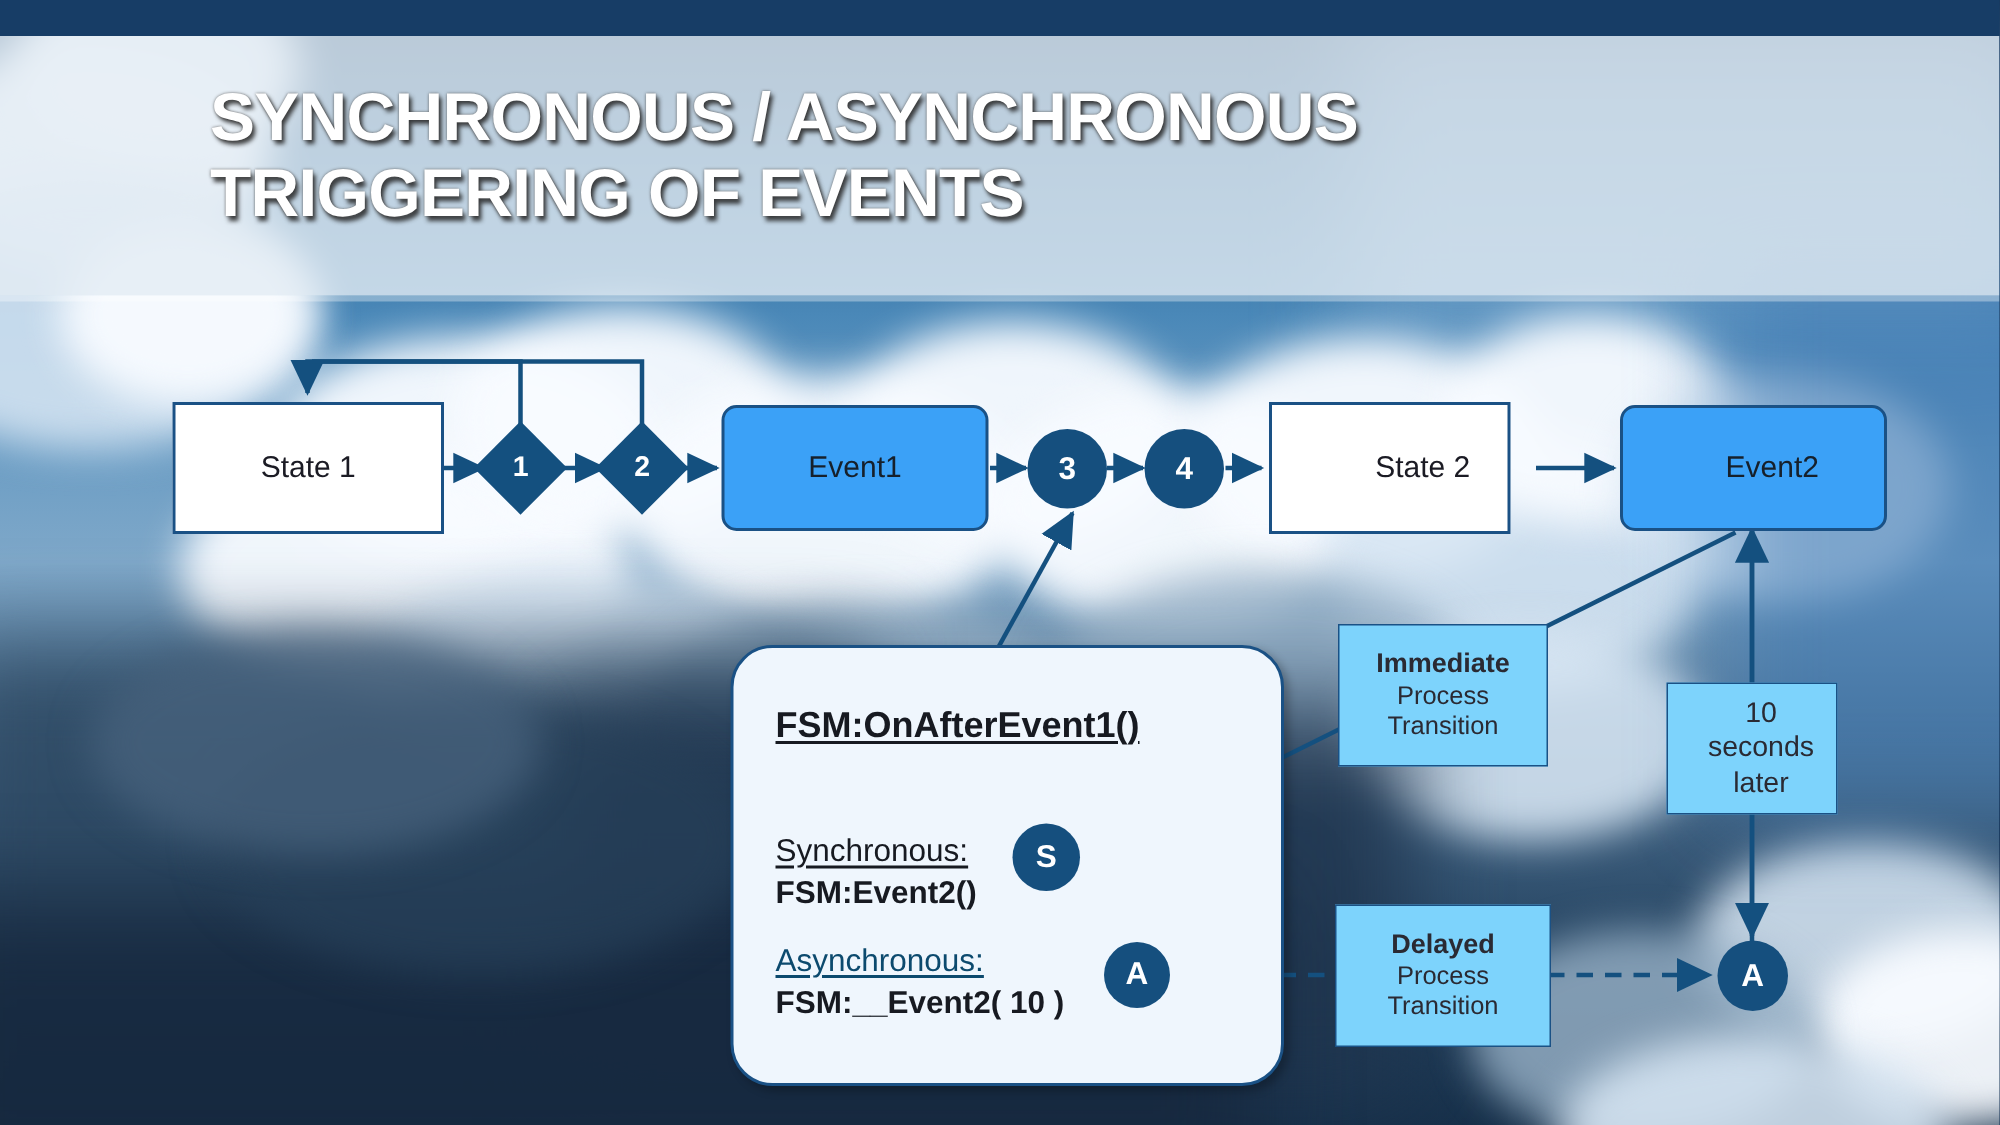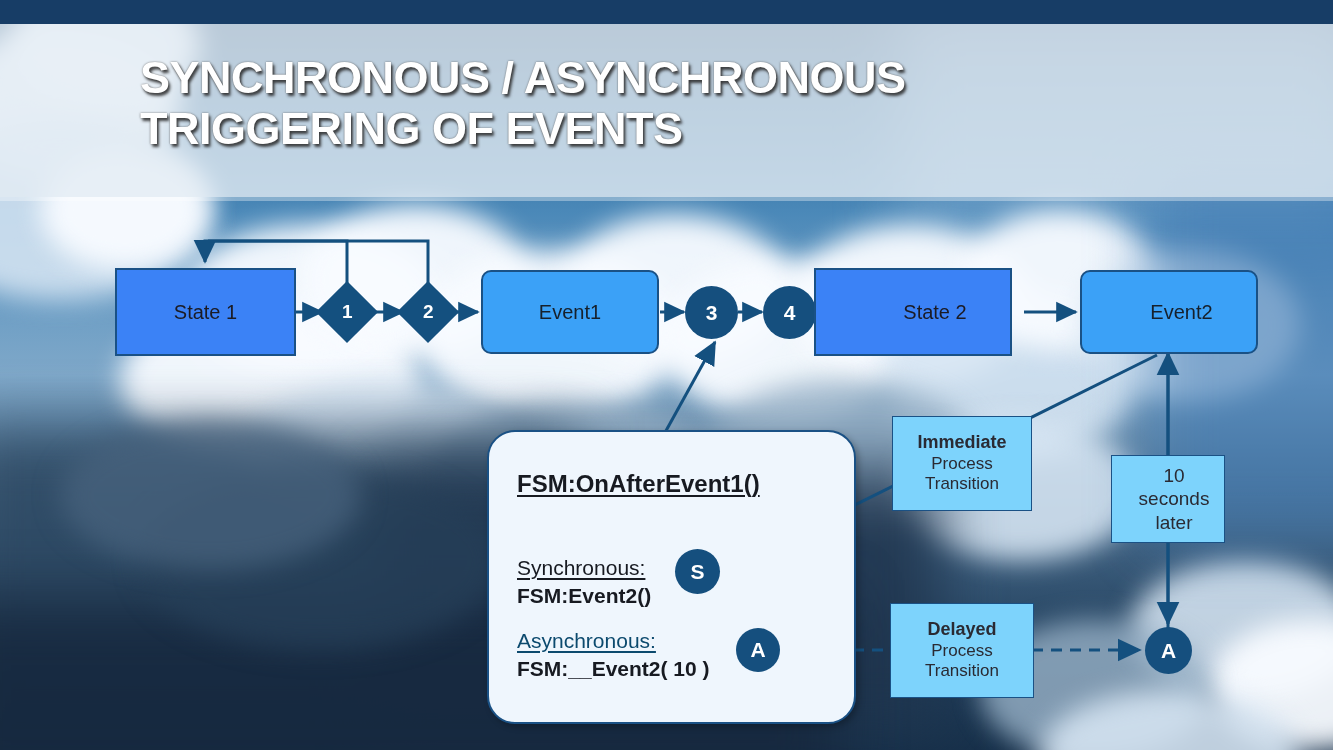--- a/index.html
+++ b/index.html
@@ -53,7 +53,7 @@
   .node{position:absolute;box-sizing:border-box;display:flex;align-items:center;justify-content:center;
         text-align:center;color:#1b1b24;}
   .state-box{
-    background:#3b82f6;border:2px solid #1a5185;
+    background:#ffffff;border:2px solid #1a5185;
     font-size:20px;
   }
   .event-box{

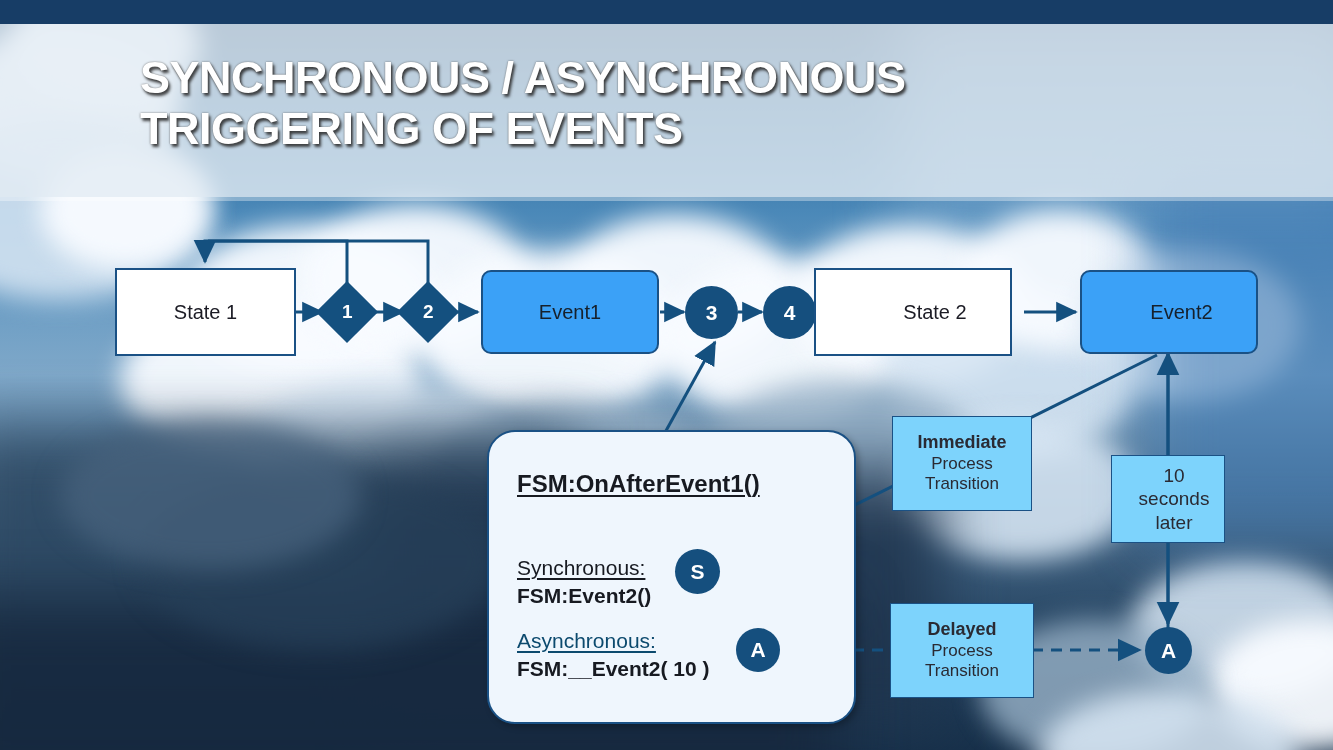--- a/index.html
+++ b/index.html
@@ -214,7 +214,7 @@
       <span>4</span>
     </div>
 
-    <div class="node state-box" style="left:814px;top:268px;width:198px;height:88px;padding-left:44px;">
+    <div class="node state-box" style="left:846px;top:268px;width:161px;height:88px;padding-left:44px;">
       <span>State 2</span>
     </div>
 

